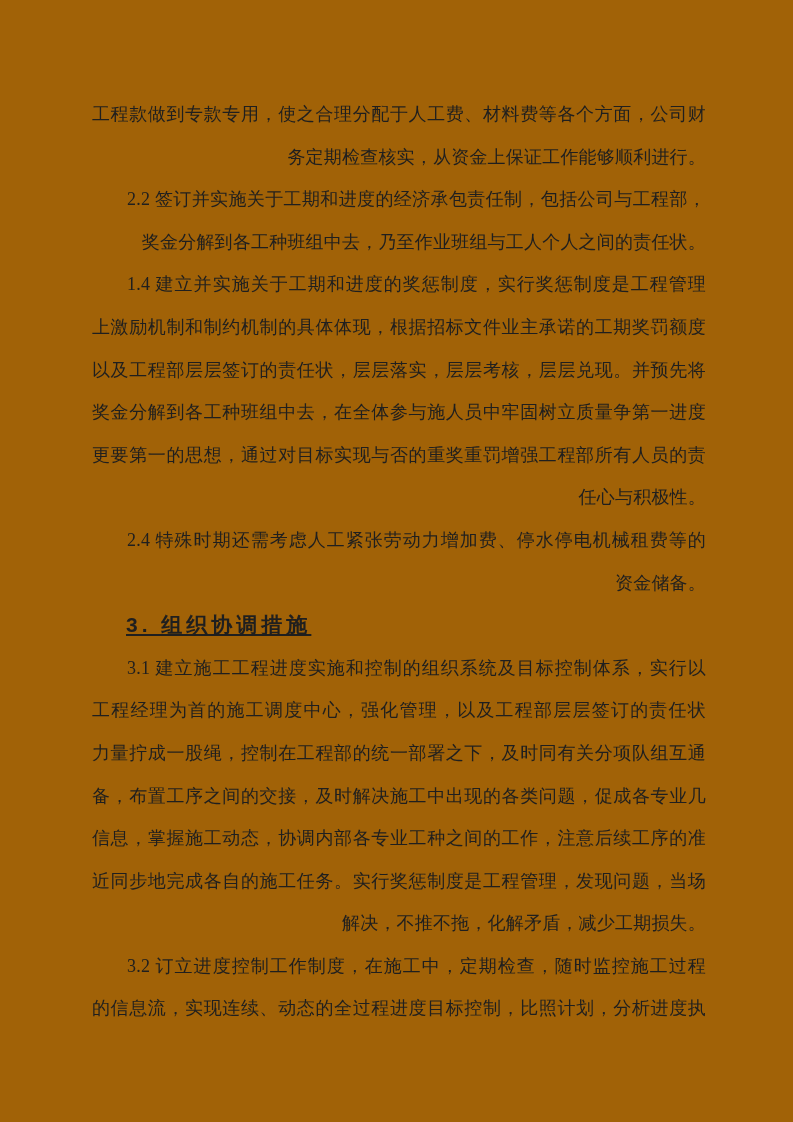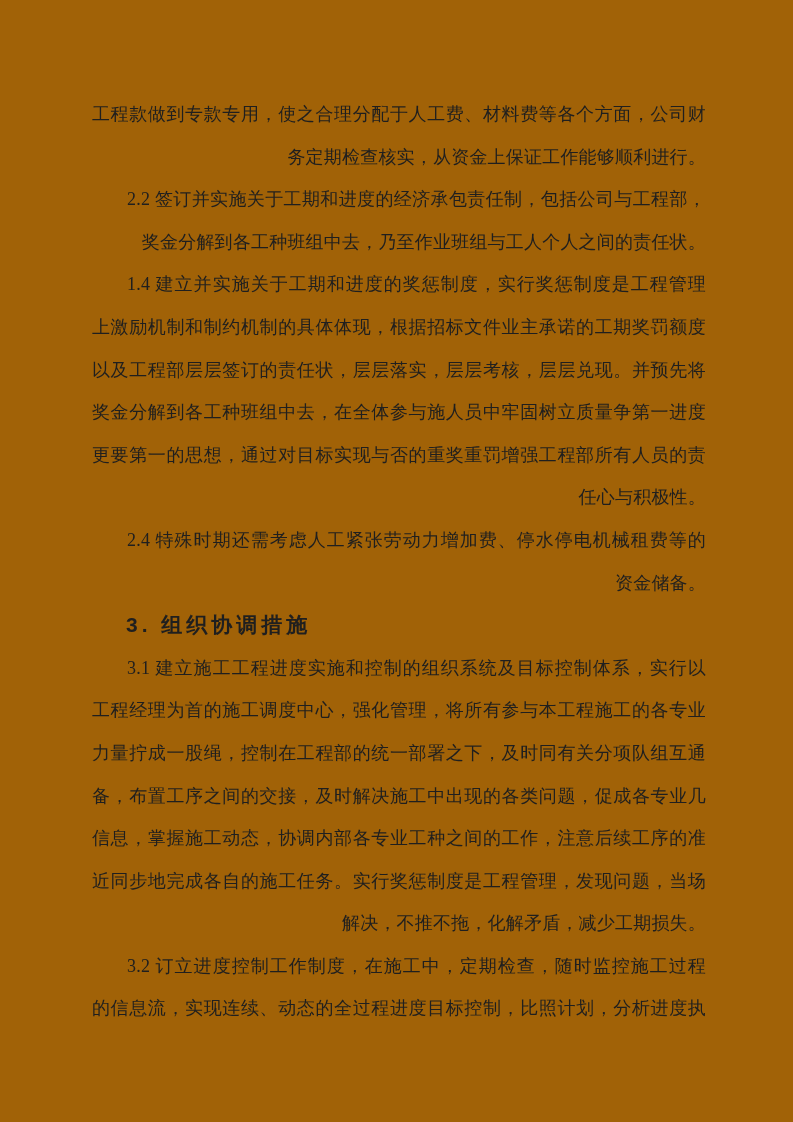--- a/index.html
+++ b/index.html
@@ -47,6 +47,7 @@
     text-indent: 34px;
     text-align: right;
     text-align-last: left;
+    text-decoration: underline;
   }
   .page-number {
     position: absolute;

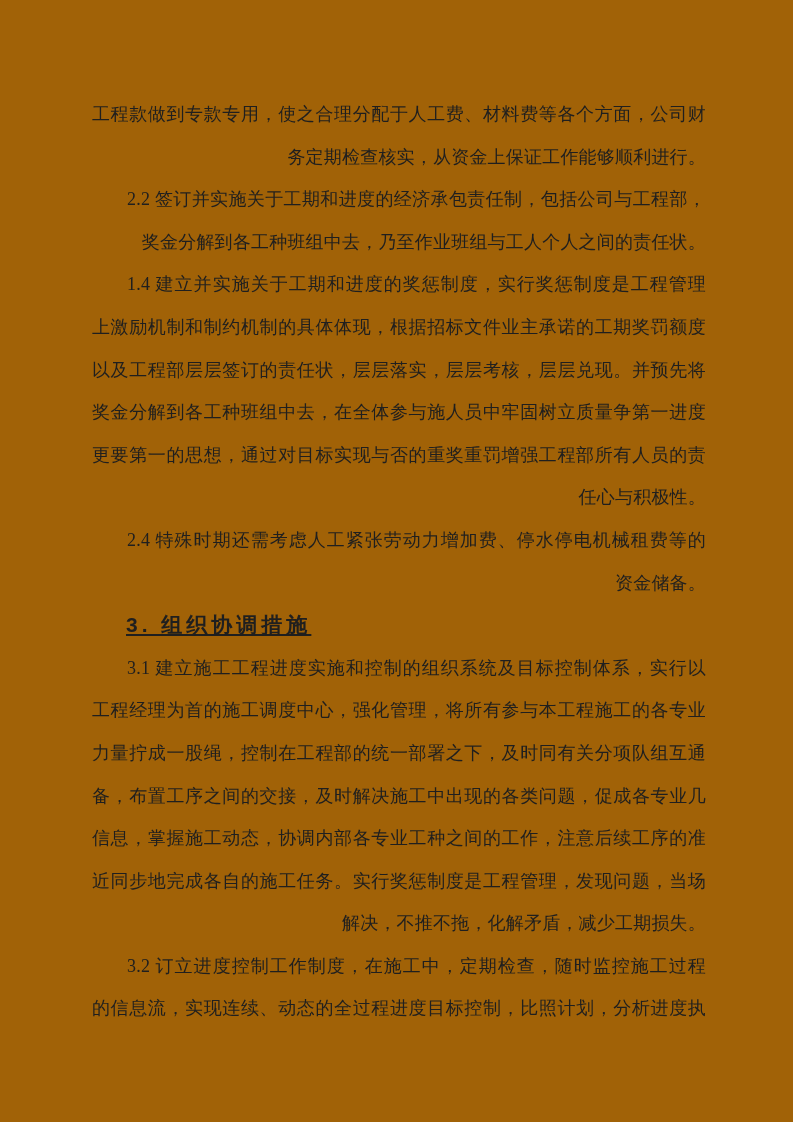--- a/index.html
+++ b/index.html
@@ -81,7 +81,7 @@
     <div class="ln">资金储备。</div>
     <div class="ln hd">3. 组织协调措施</div>
     <div class="ln j ind">3.1 建立施工工程进度实施和控制的组织系统及目标控制体系，实行以</div>
-    <div class="ln j">工程经理为首的施工调度中心，强化管理，将所有参与本工程施工的各专业</div>
+    <div class="ln j">工程经理为首的施工调度中心，强化管理，以及工程部层层签订的责任状</div>
     <div class="ln j">力量拧成一股绳，控制在工程部的统一部署之下，及时同有关分项队组互通</div>
     <div class="ln j">备，布置工序之间的交接，及时解决施工中出现的各类问题，促成各专业几</div>
     <div class="ln j">信息，掌握施工动态，协调内部各专业工种之间的工作，注意后续工序的准</div>

